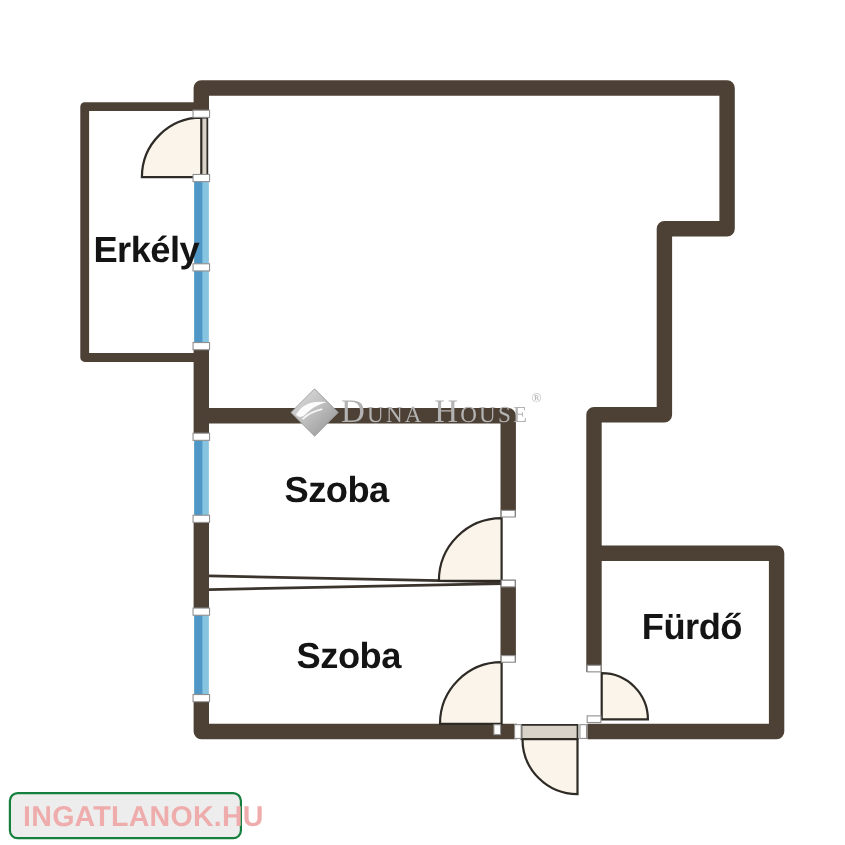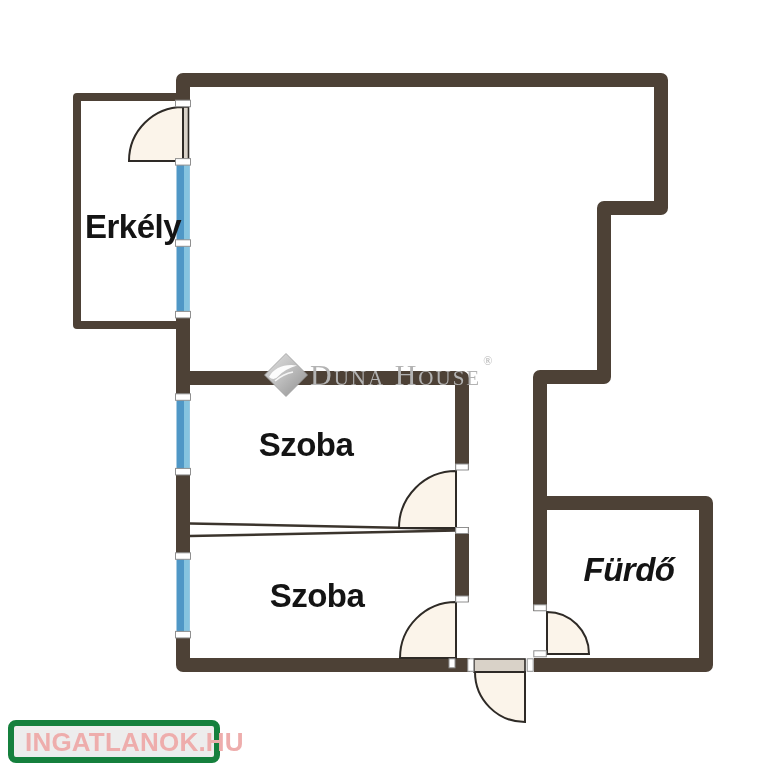--- a/index.html
+++ b/index.html
@@ -97,7 +97,7 @@
   <div class="room-label" style="left:133px;top:227px;text-align:right;">Erkély</div>
   <div class="room-label" style="left:306px;top:445px;">Szoba</div>
   <div class="room-label" style="left:317px;top:596px;">Szoba</div>
-  <div class="room-label" style="left:629px;top:570px;font-style:italic;">Fürdő</div>
+  <div class="room-label" style="left:629px;top:570px;">Fürdő</div>
 
   <div class="watermark">
     <svg width="46" height="46" viewBox="0 0 46 46">

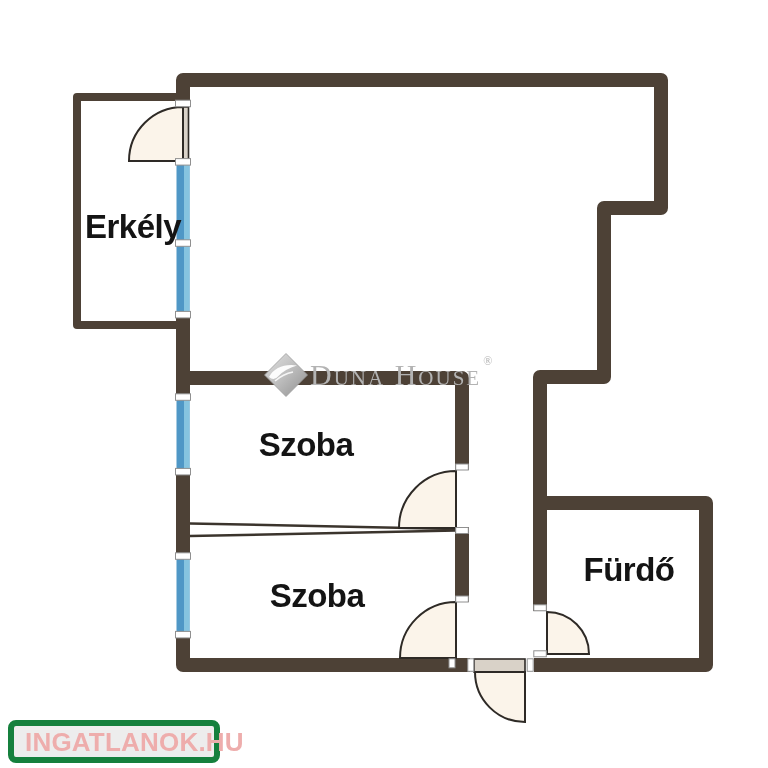--- a/index.html
+++ b/index.html
@@ -17,7 +17,7 @@
           align-self:flex-start;margin-top:2px;margin-left:1px;}
   
   .sitelogo{position:absolute;left:8px;top:720px;width:212px;height:43px;
-            background:#ededed;border:6px solid #15803d;border-radius:8px;
+            background:#ededed;border:2px solid #15803d;border-radius:8px;
             display:flex;align-items:center;gap:5px;padding:0 6px;box-sizing:border-box;}
   .sitelogo-text{font-weight:700;font-size:26px;letter-spacing:0.2px;color:#eeadac;
                  line-height:1;white-space:nowrap;}

